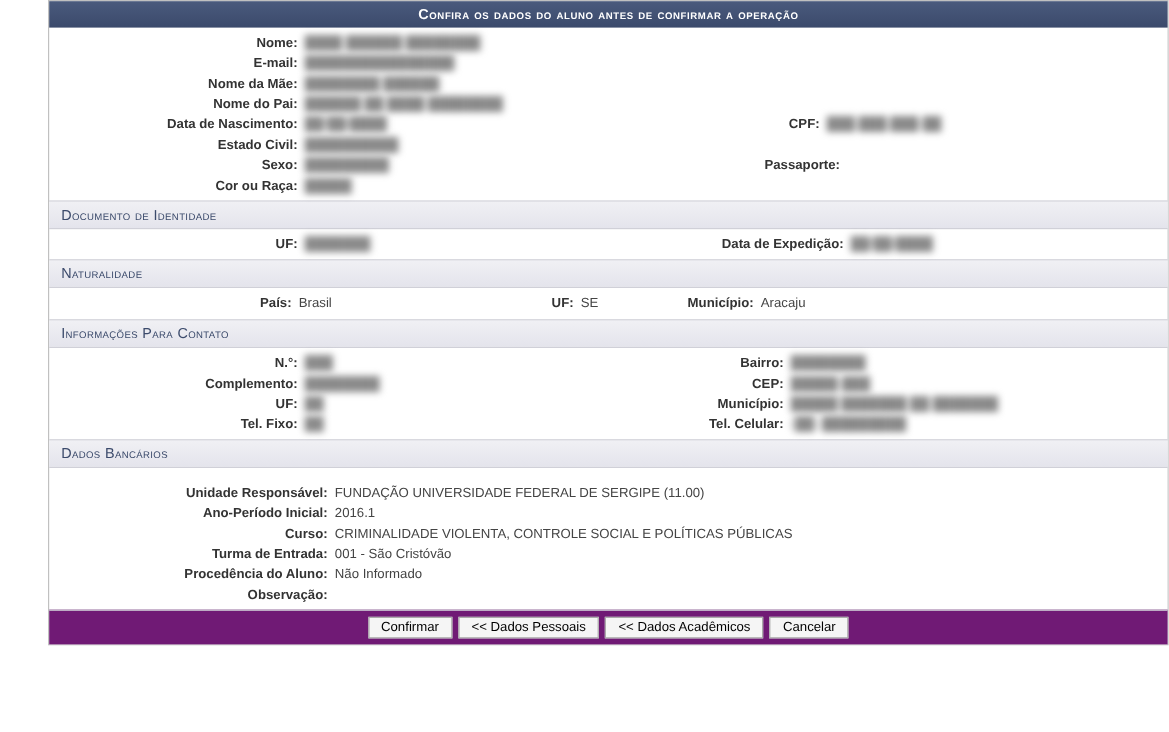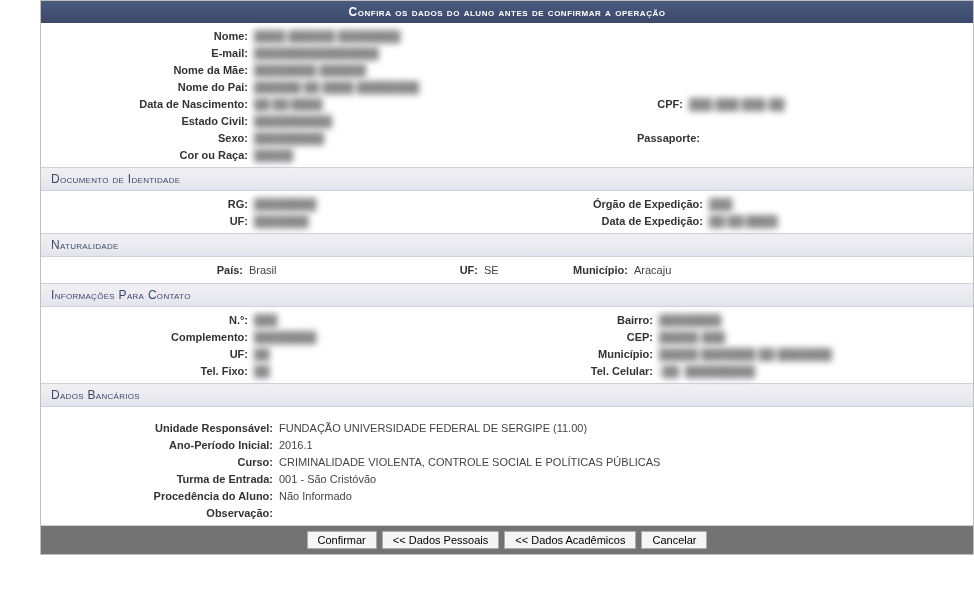--- a/index.html
+++ b/index.html
@@ -155,16 +155,6 @@
   <div class="fields">
     <div class="row">
       <div class="col-left">
-        <span class="label w195">RG:</span>
-        <span class="value blurred" style="width:290px">████████</span>
-      </div>
-      <div class="col-right">
-        <span class="label" style="width:165px">Órgão de Expedição:</span>
-        <span class="value blurred">███</span>
-      </div>
-    </div>
-    <div class="row">
-      <div class="col-left">
         <span class="label w195">UF:</span>
         <span class="value blurred" style="width:290px">███████</span>
       </div>

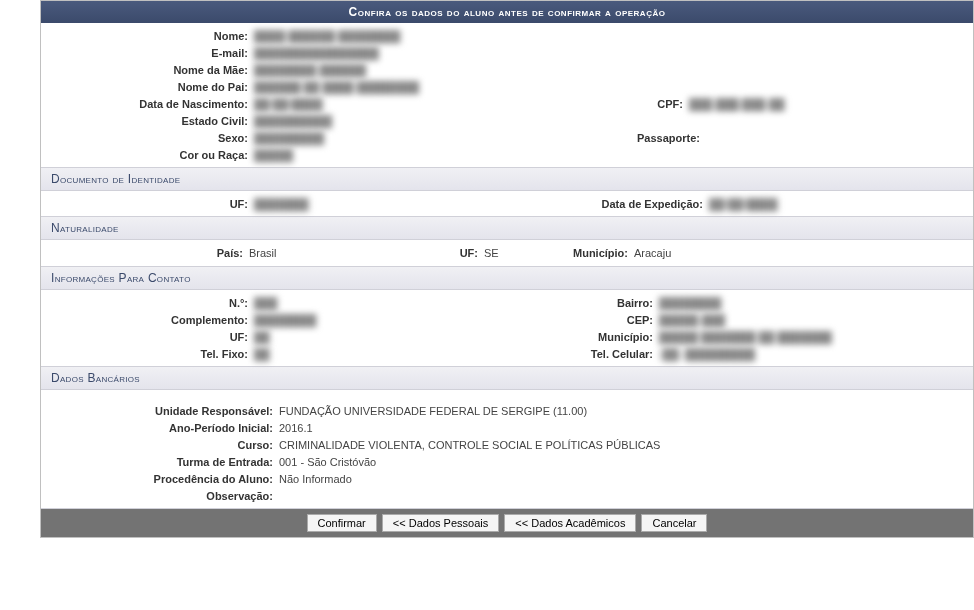--- a/index.html
+++ b/index.html
@@ -83,7 +83,7 @@
       align-items: baseline;
     }
     .footer {
-      background: #737373;
+      background: #701a75;
       border-top: 1px solid #d0d0d8;
       text-align: center;
       padding: 5px 0;

